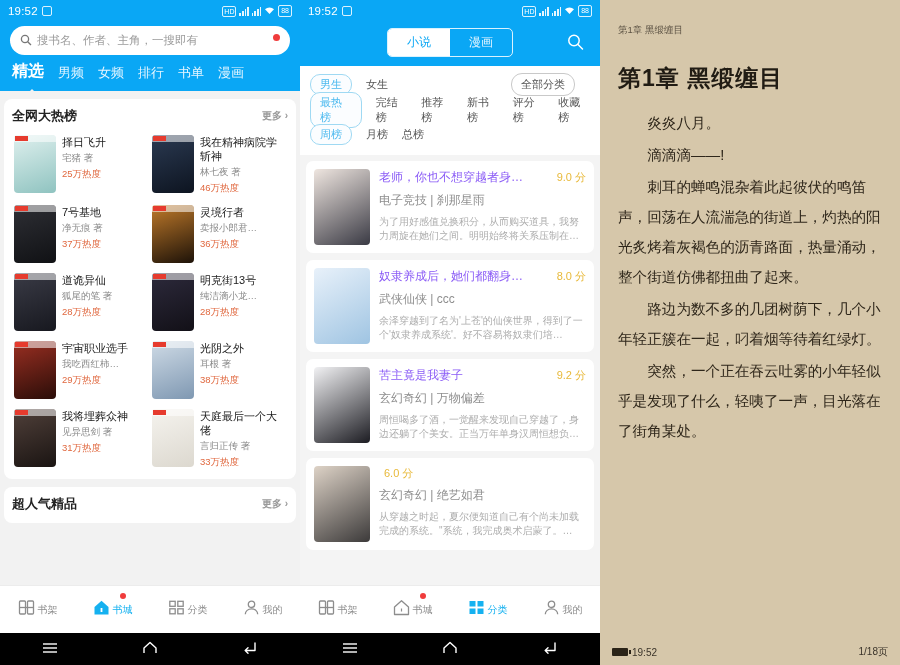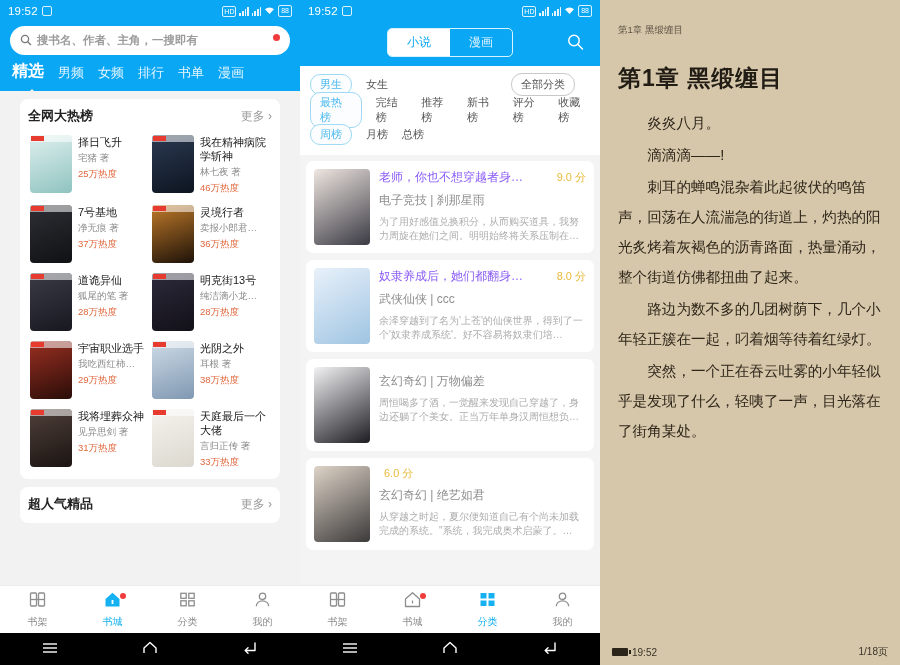--- a/index.html
+++ b/index.html
@@ -41,7 +41,6 @@
     margin:4px 10px 6px; background:#fff; border-radius:16px;
     height:29px; display:flex; align-items:center; padding:0 10px;
     position:relative;
-    font-weight:bold;
   }
   .searchbar .sicon { margin-right:5px; flex:0 0 auto; }
   .searchbar .sph { font-size:11.5px; color:#9b9b9b; white-space:nowrap; }

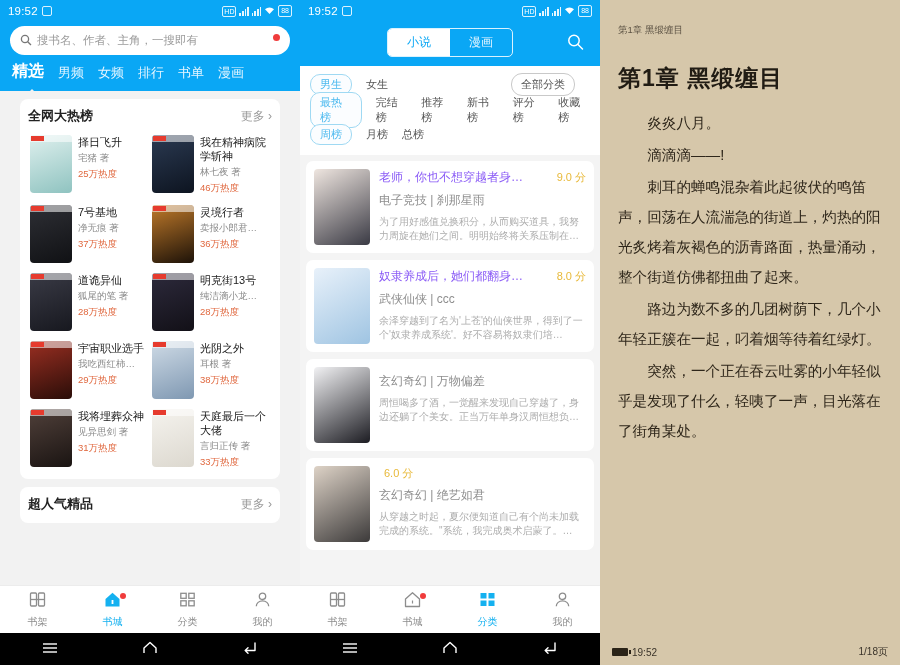--- a/index.html
+++ b/index.html
@@ -56,7 +56,7 @@
     border-bottom:6px solid #f2f2f2;
   }
   .card {
-    background:#fff; margin:8px 20px 0; border-radius:8px; padding:8px 8px 4px;
+    background:#fff; margin:8px 4px 0; border-radius:8px; padding:8px 8px 4px;
   }
   .card-hd { display:flex; justify-content:space-between; align-items:center;
              margin-bottom:6px; }

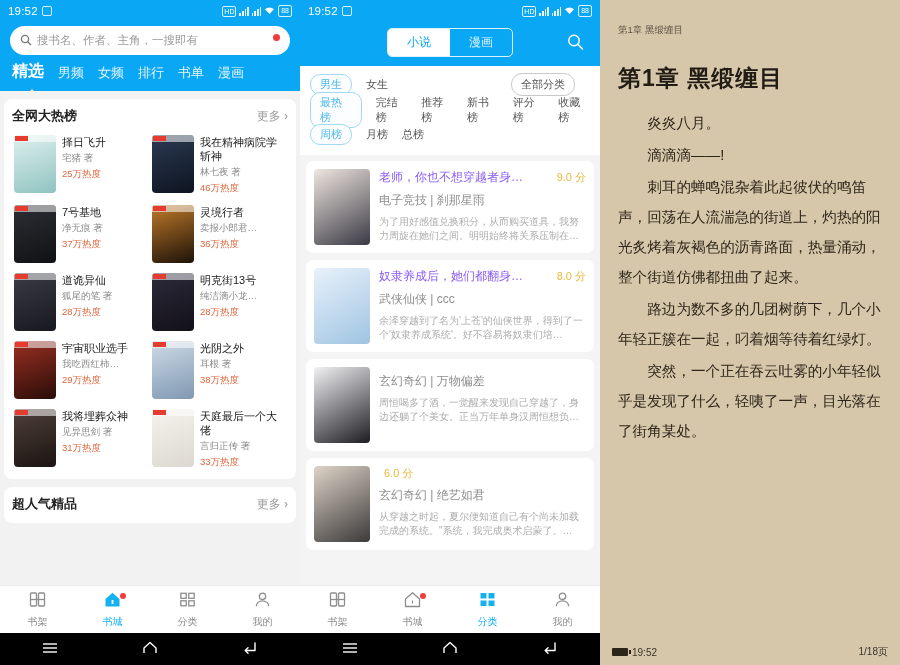--- a/index.html
+++ b/index.html
@@ -61,7 +61,7 @@
   .card-hd { display:flex; justify-content:space-between; align-items:center;
              margin-bottom:6px; }
   .card-hd .t { font-size:13px; font-weight:bold; color:#222; }
-  .card-hd .m { font-size:12px; color:#999; }
+  .card-hd .m { font-size:10px; color:#999;font-weight:bold; }
   .bgrid { display:flex; flex-wrap:wrap; }
   .bcell { width:50%; display:flex; padding:4px 2px 6px; }
   .bcover { width:42px; height:58px; border-radius:4px; flex:0 0 auto;

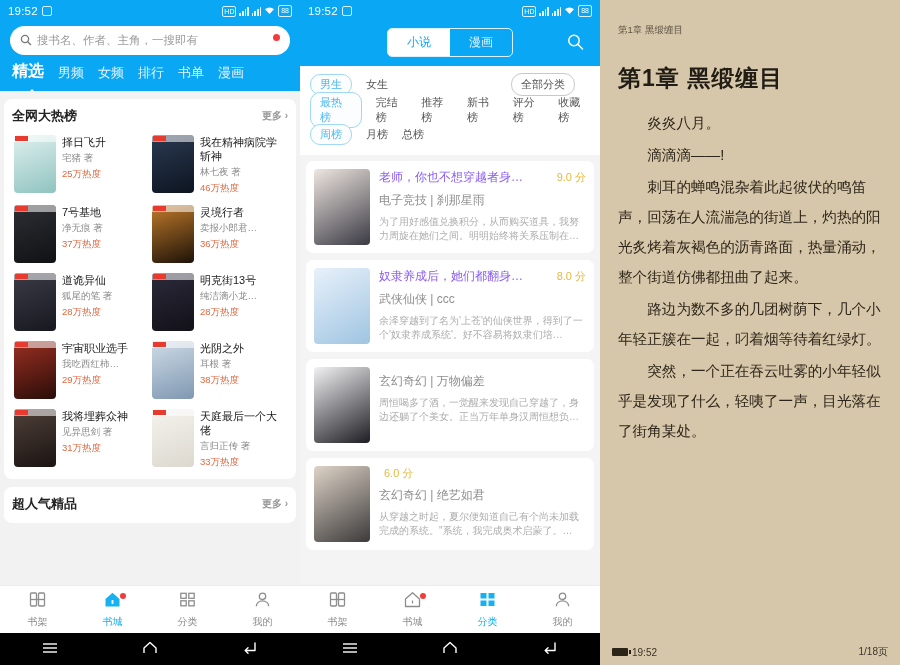--- a/index.html
+++ b/index.html
@@ -478,6 +478,10 @@
       <div class="brow">
         <div class="bthumb" style="background:linear-gradient(150deg,#f2f2f4,#1c1c22)"></div>
         <div class="binfo">
+          <div class="binfo-hd">
+            <span class="bn-title">苦主竟是我妻子</span>
+            <span class="bn-score">9.2 分</span>
+          </div>
           <div class="bn-cat">玄幻奇幻 | 万物偏差</div>
           <div class="bn-desc">周恒喝多了酒，一觉醒来发现自己穿越了，身边还躺了个美女。正当万年单身汉周恒想负…</div>
         </div>

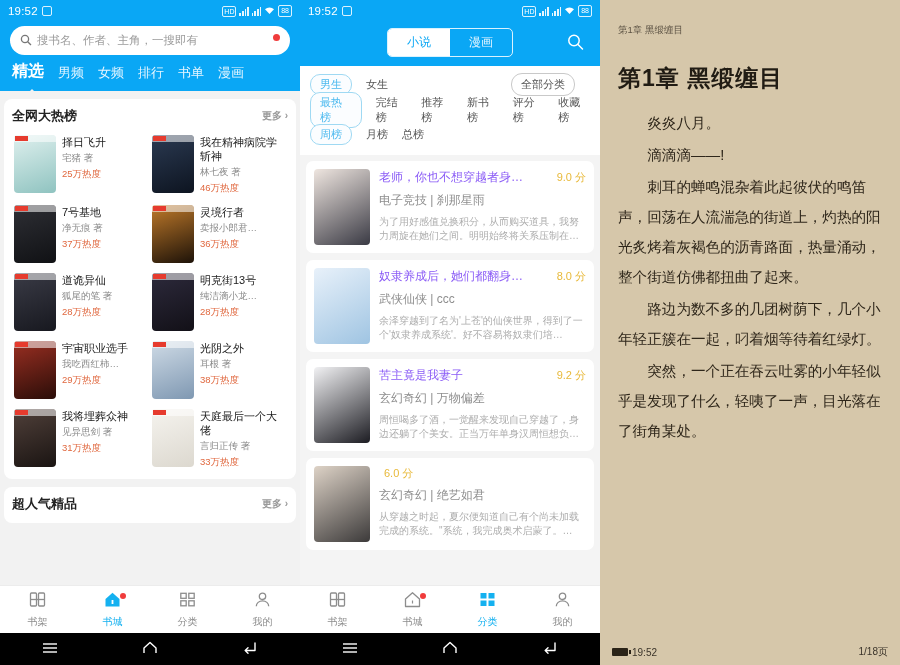--- a/index.html
+++ b/index.html
@@ -115,7 +115,7 @@
   
   .tabbar { position:absolute; left:0; right:0; bottom:32px; height:48px;
             background:#fff; display:flex; border-top:1px solid #ececec; }
-  .tabitem { flex:1; display:flex; flex-direction:column; align-items:center;
+  .tabitem { flex:1; display:flex; flex-direction:row; align-items:center;
              justify-content:center; gap:3px; position:relative; }
   .tabitem .lbl { font-size:10px; color:#8d8d8d; }
   .tabitem.on .lbl { color:#15b1f0; }

